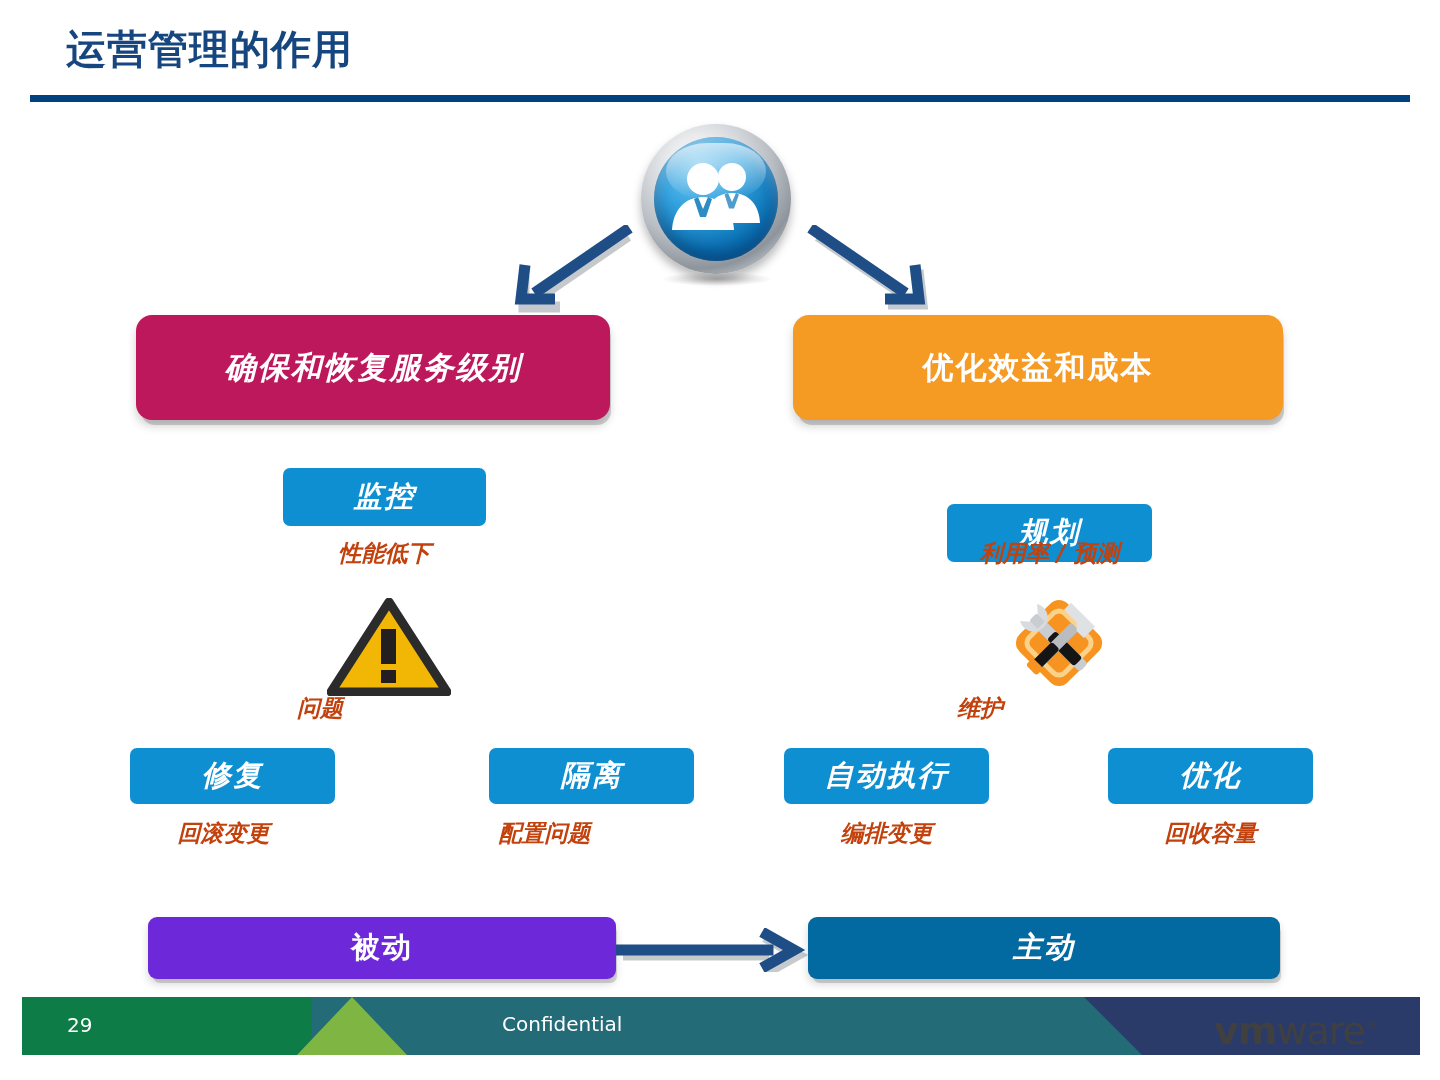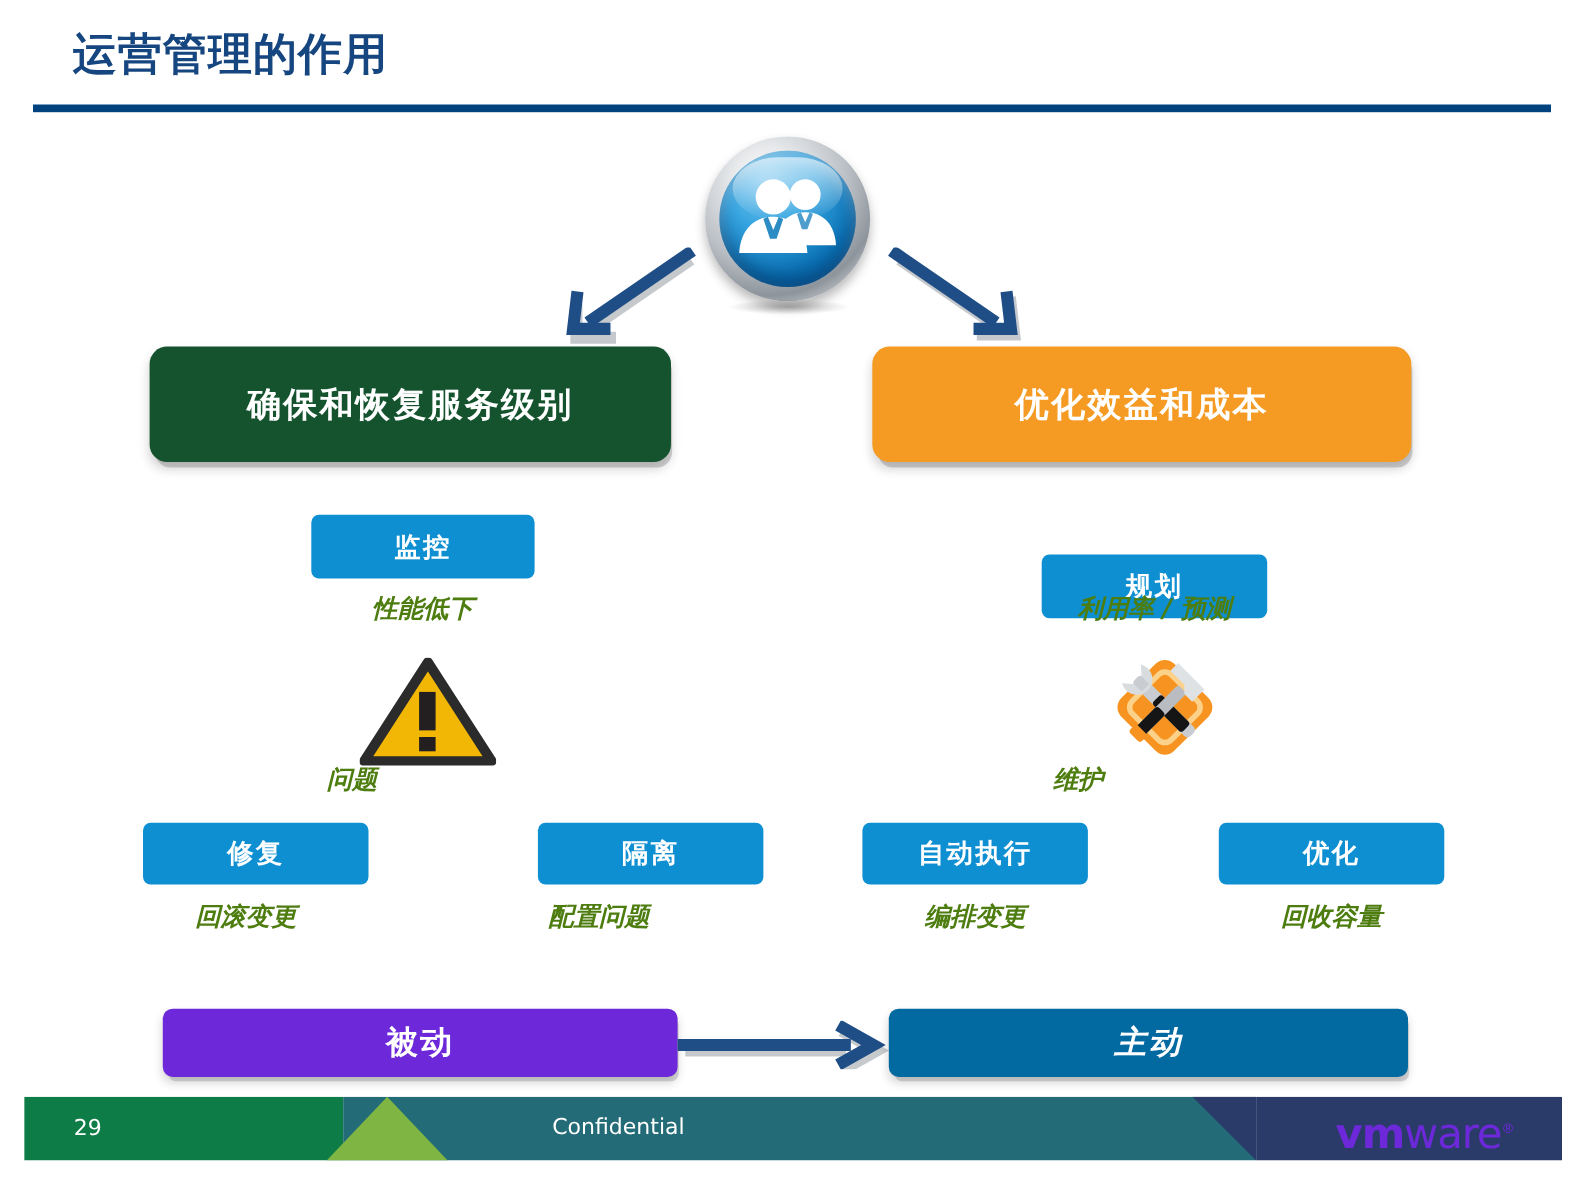--- a/index.html
+++ b/index.html
@@ -59,7 +59,7 @@
     color:#ffffff;font-size:31px;font-weight:bold;letter-spacing:2px;
     box-shadow:3px 7px 0 -2px rgba(0,0,0,0.16), 0 6px 10px rgba(0,0,0,0.18);
   }
-  .bigbox.green{background:#14532d;}
+  .bigbox.green{background:#be185d;font-style:italic;}
   .bigbox.orange{background:#F59A23;}
 
   .smallbox{

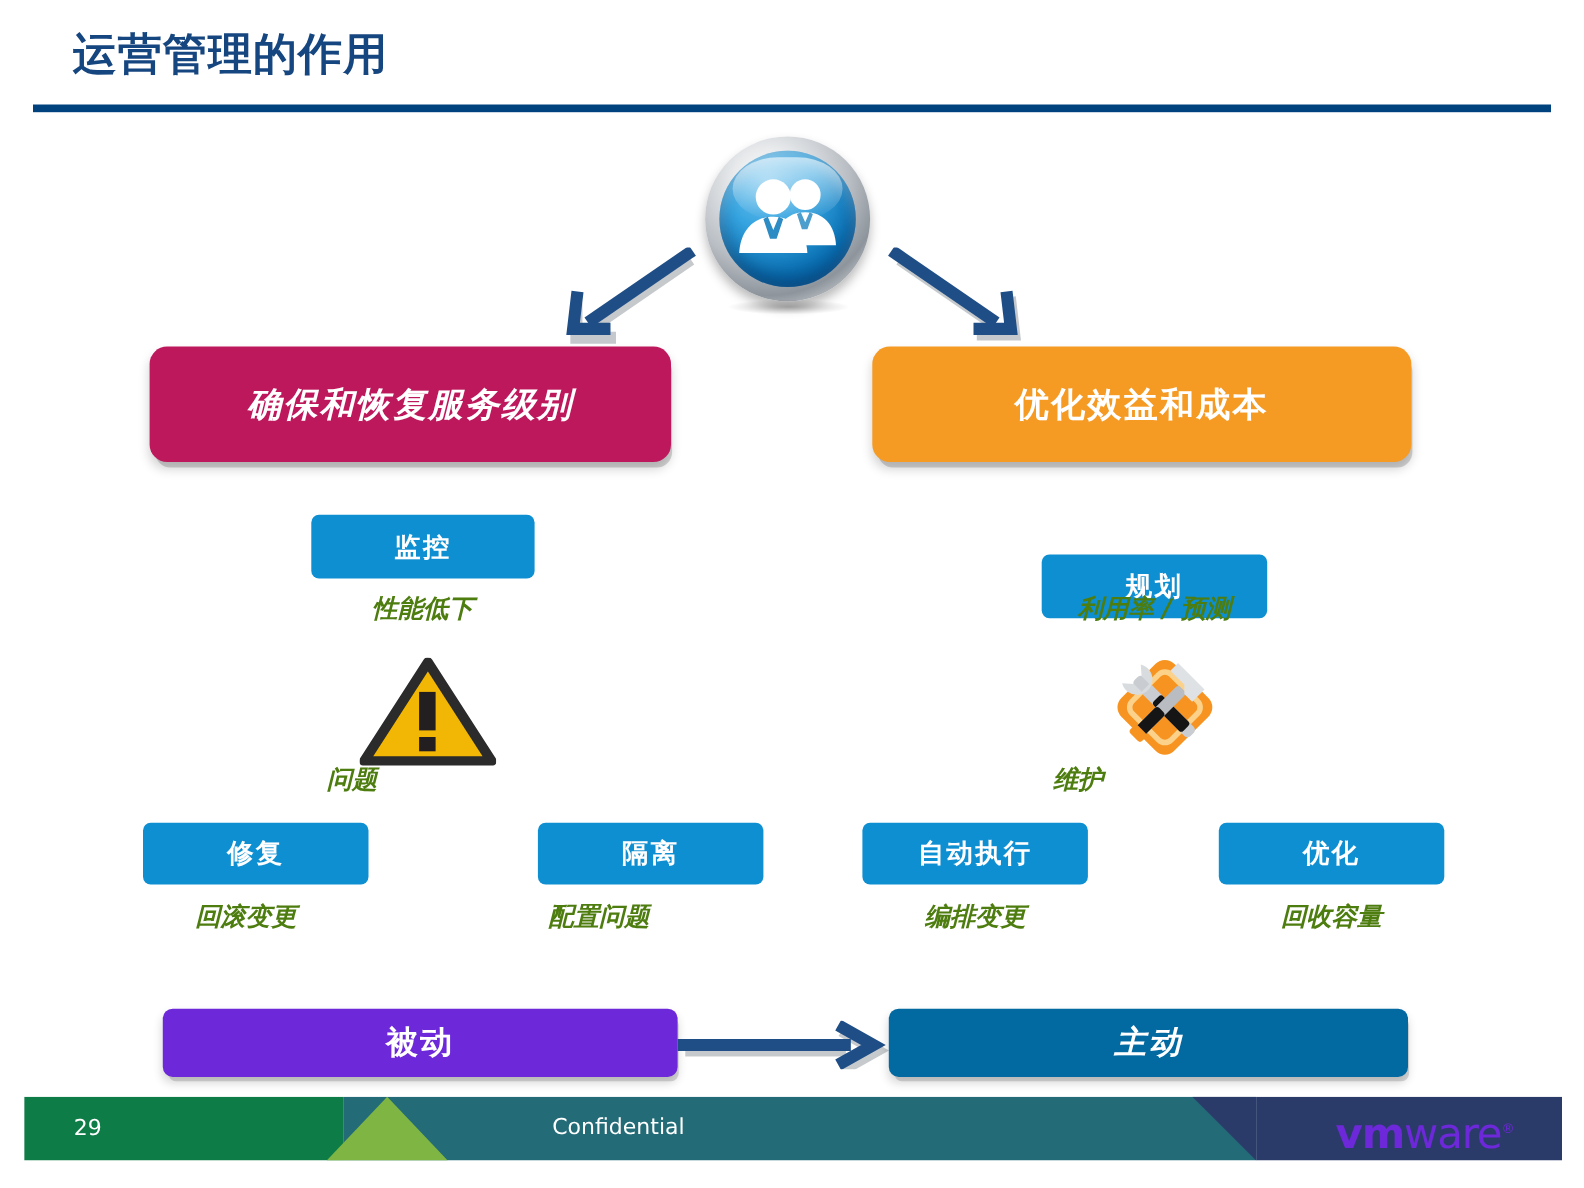--- a/index.html
+++ b/index.html
@@ -65,7 +65,7 @@
   .smallbox{
     position:absolute;border-radius:7px;background:#0E8FD2;
     display:flex;align-items:center;justify-content:center;
-    color:#ffffff;font-size:24px;font-weight:bold;letter-spacing:2px;
+    color:#ffffff;font-size:29px;font-weight:bold;letter-spacing:2px;font-style:italic;
   }
   .caption{
     position:absolute;text-align:center;

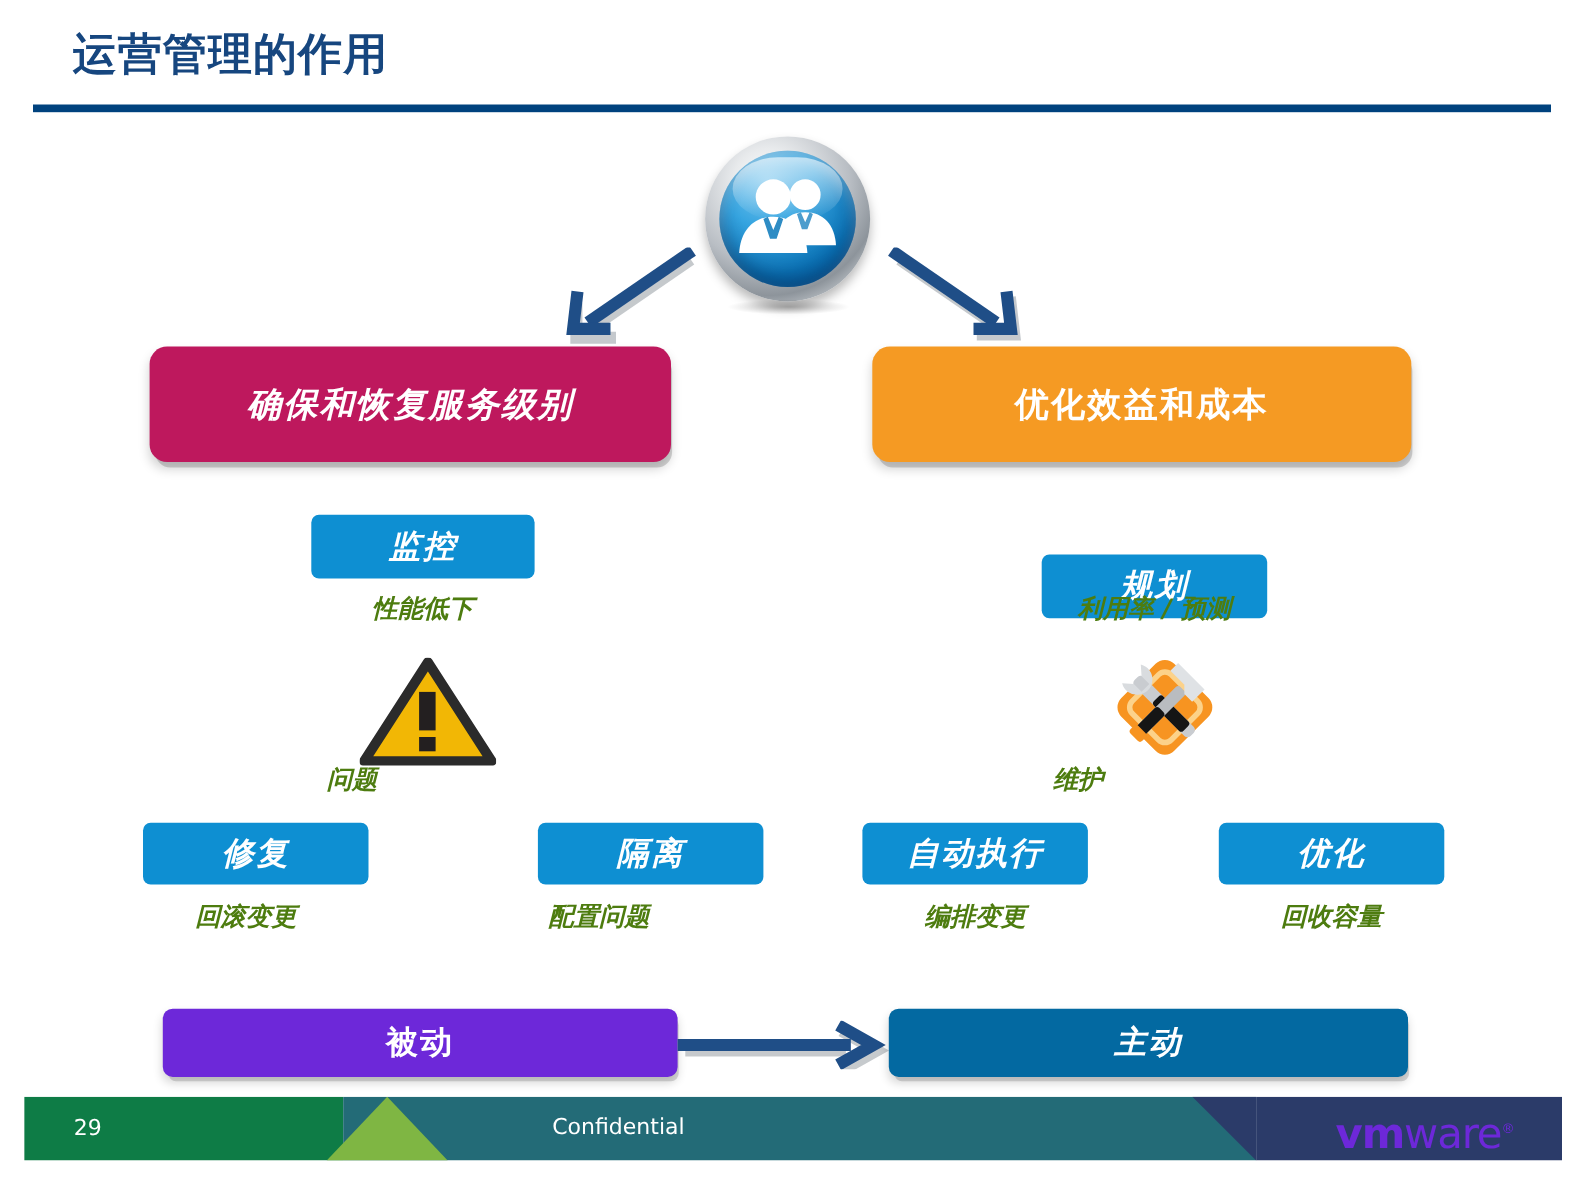--- a/index.html
+++ b/index.html
@@ -69,7 +69,7 @@
   }
   .caption{
     position:absolute;text-align:center;
-    font-size:23px;font-style:italic;font-weight:bold;color:#4d7c0f;
+    font-size:23px;font-style:italic;font-weight:bold;color:#c2410c;
     white-space:nowrap;
   }
 

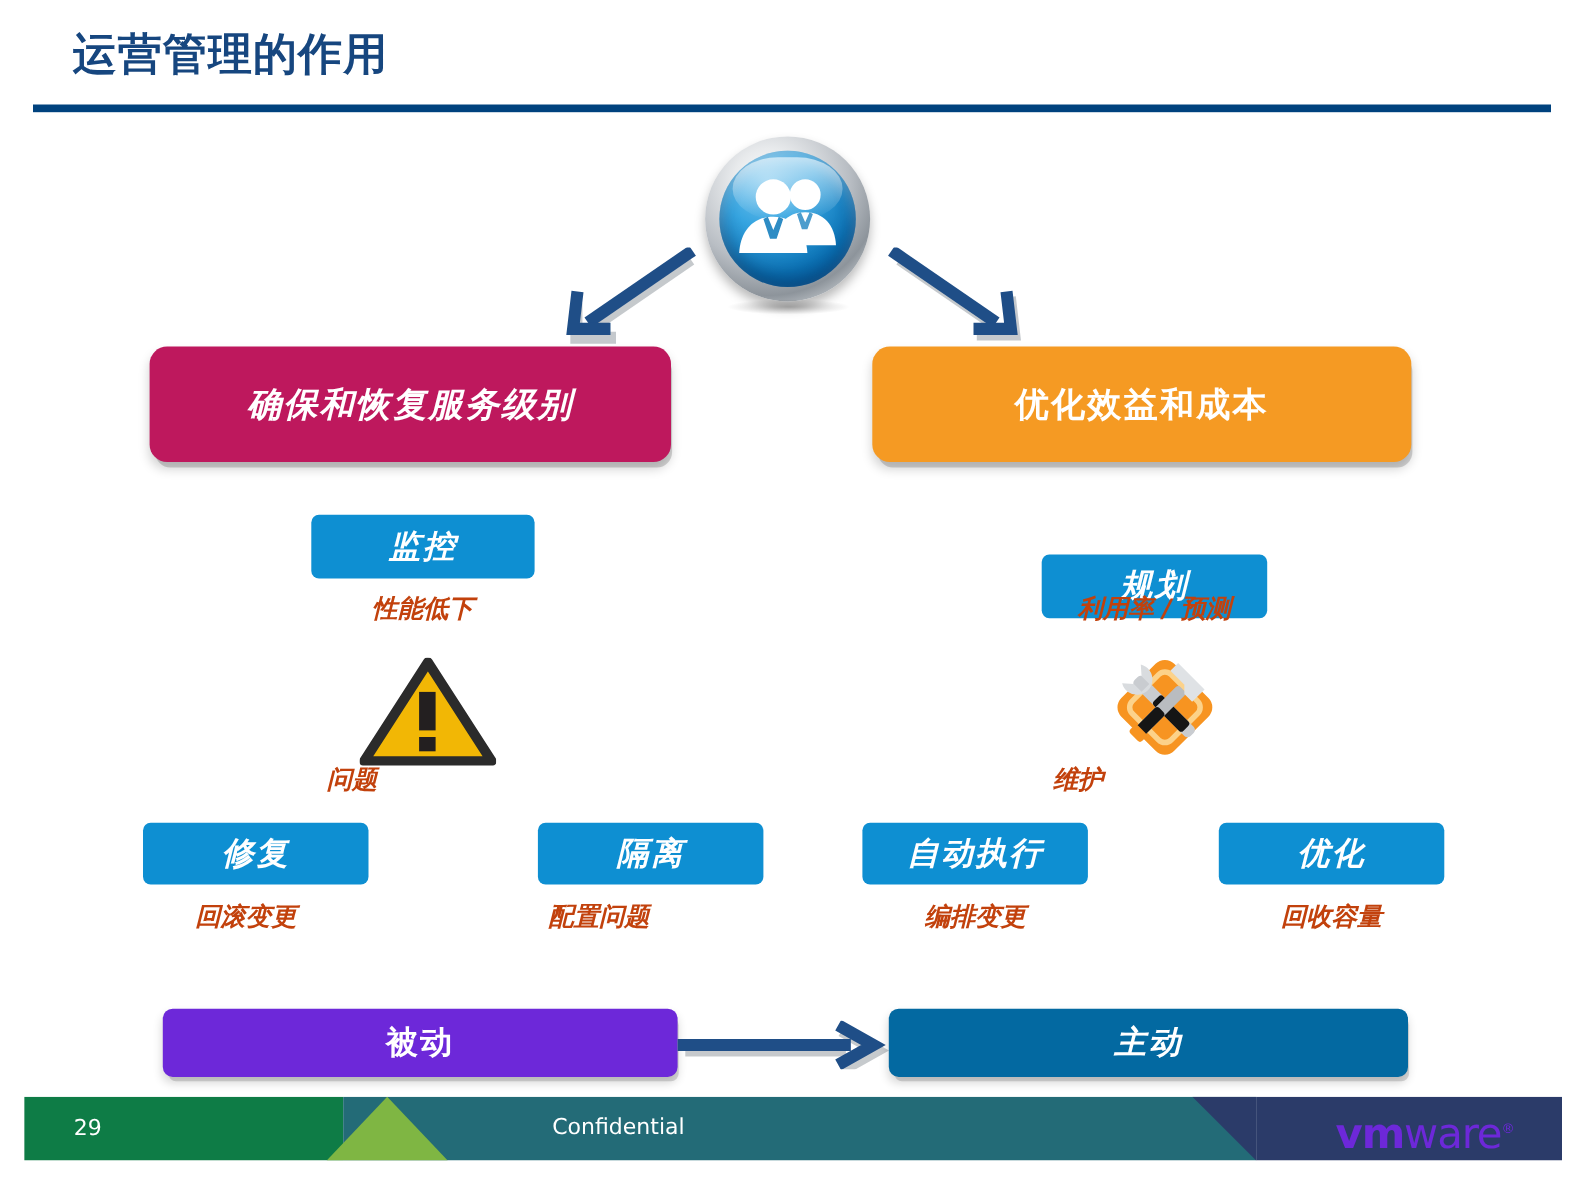--- a/index.html
+++ b/index.html
@@ -110,7 +110,7 @@
     position:absolute;left:480px;top:15px;color:#ffffff;font-size:20px;
   }
   .footer .logo{
-    position:absolute;right:44px;top:8px;color:#6d28d9;
+    position:absolute;right:44px;top:8px;color:#404040;
     font-size:38px;letter-spacing:-1px;line-height:42px;white-space:nowrap;
   }
   .footer .logo b{font-weight:bold;}

